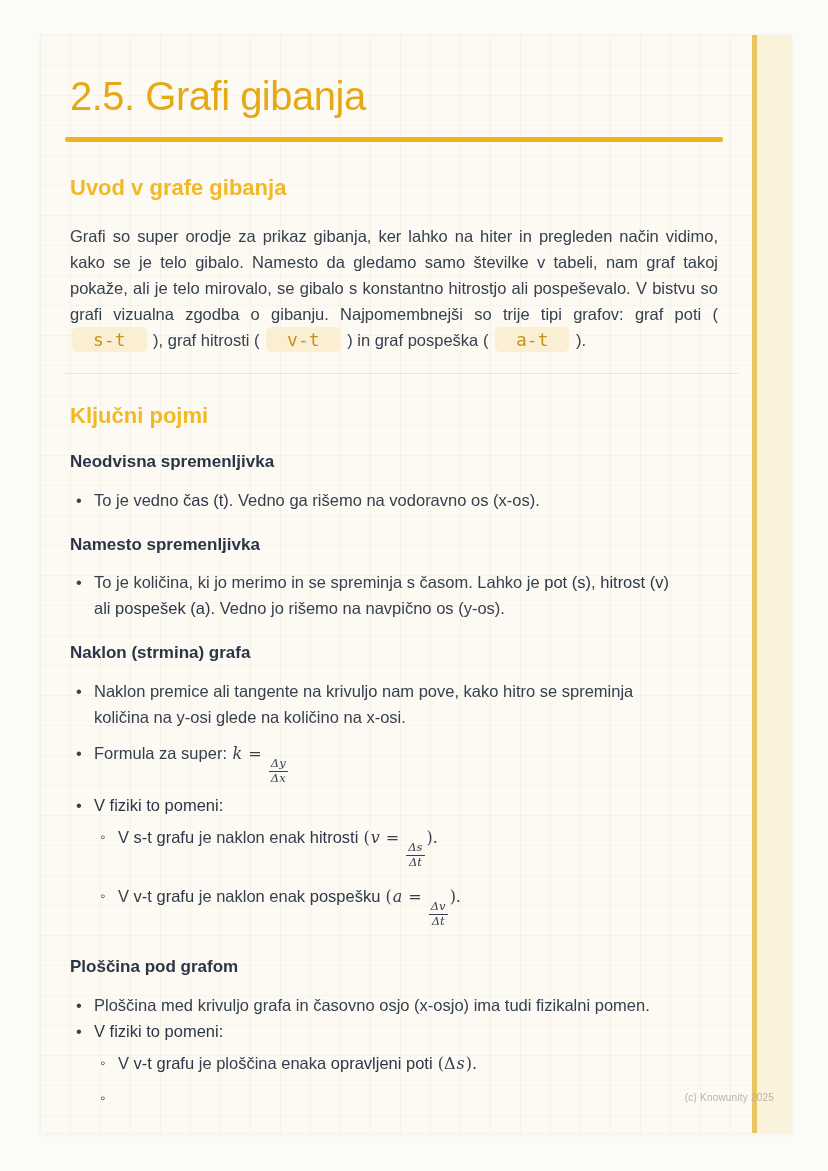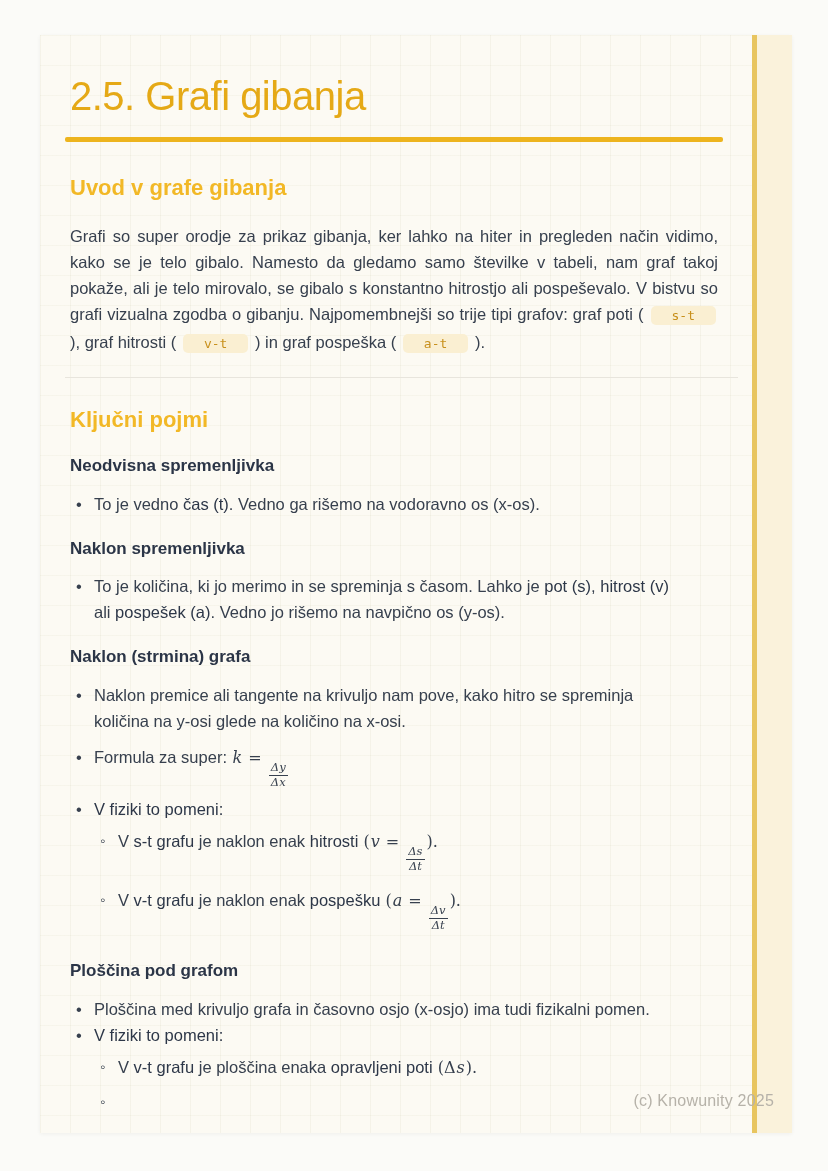--- a/index.html
+++ b/index.html
@@ -65,7 +65,7 @@
 
   .s-b { font-weight:400; color:#2D3748; }
   .s-code {
-    font-family:"DejaVu Sans Mono", monospace; font-size:13px;
+    font-family:"DejaVu Sans Mono", monospace; font-size:18px;
     background:#FAEFD2; color:#C8901C; padding:2px 21px; border-radius:5px;
     margin:0 2px; white-space:nowrap;
   }

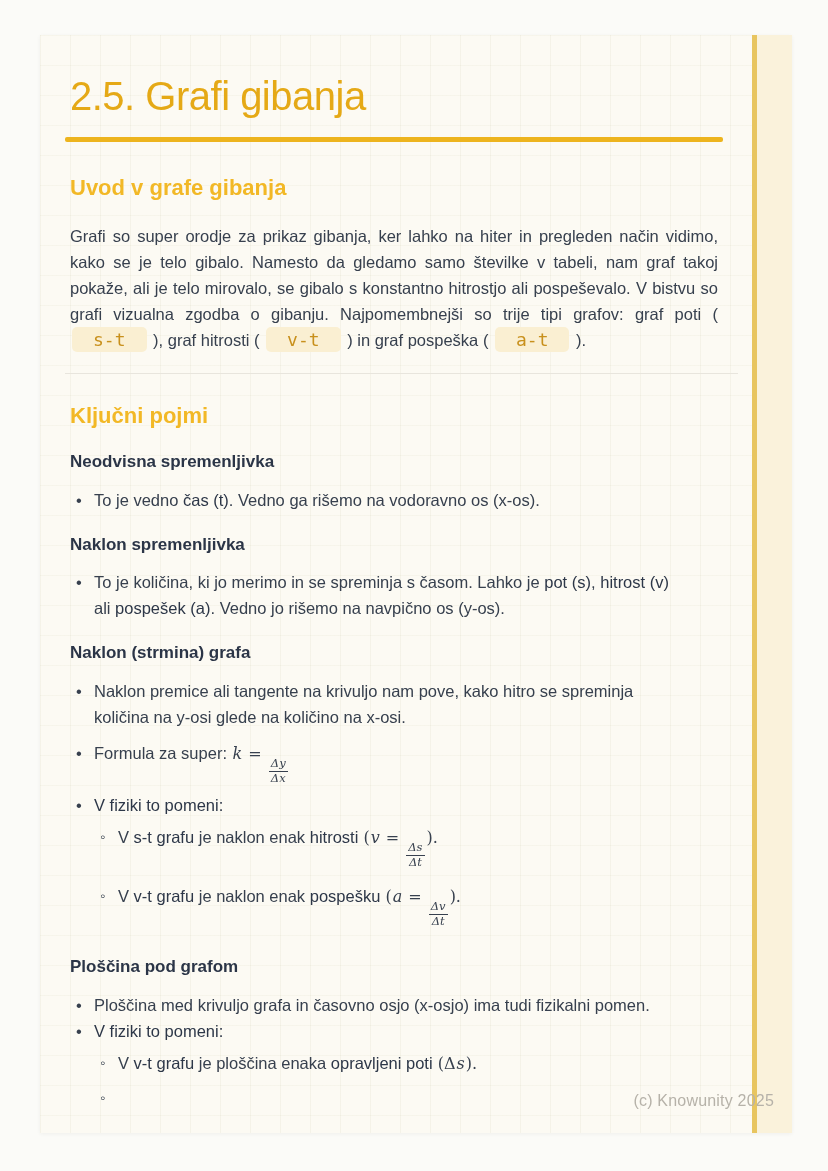--- a/index.html
+++ b/index.html
@@ -108,7 +108,7 @@
       </div>
     </div>
 
-    <h3 class="subhead">Naklon spremenljivka</h3>
+    <h3 class="subhead">Namesto spremenljivka</h3>
     <div class="ul">
       <div class="li">
         <span class="marker">•</span>

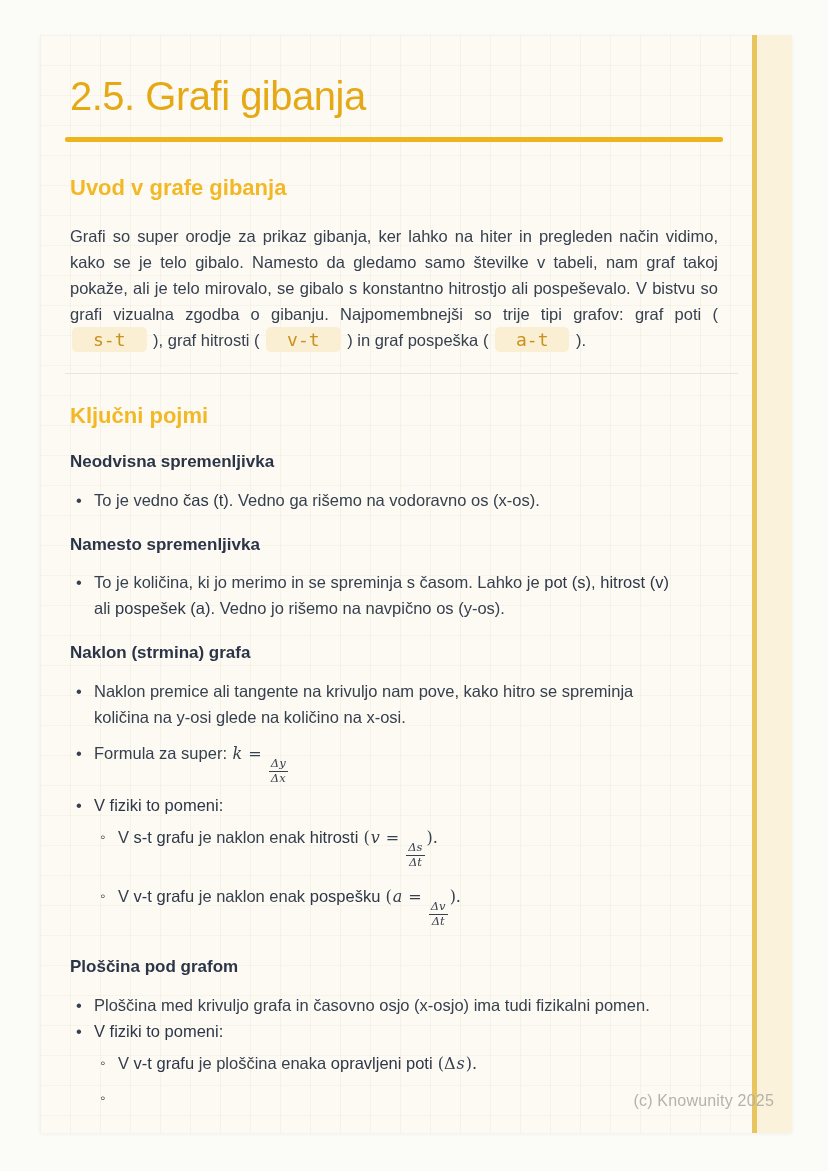--- a/index.html
+++ b/index.html
@@ -79,8 +79,8 @@
   .frac .num { border-bottom:1px solid #37404E; padding:0 2px; }
 
   .footer {
-    position:absolute; right:18px; bottom:23px; z-index:2;
-    font-size:16px; color:#B6B2A9; letter-spacing:0.2px;
+    position:absolute; right:18px; bottom:30px; z-index:2;
+    font-size:10px; color:#B6B2A9; letter-spacing:0.2px;
   }
 </style>
 </head>

